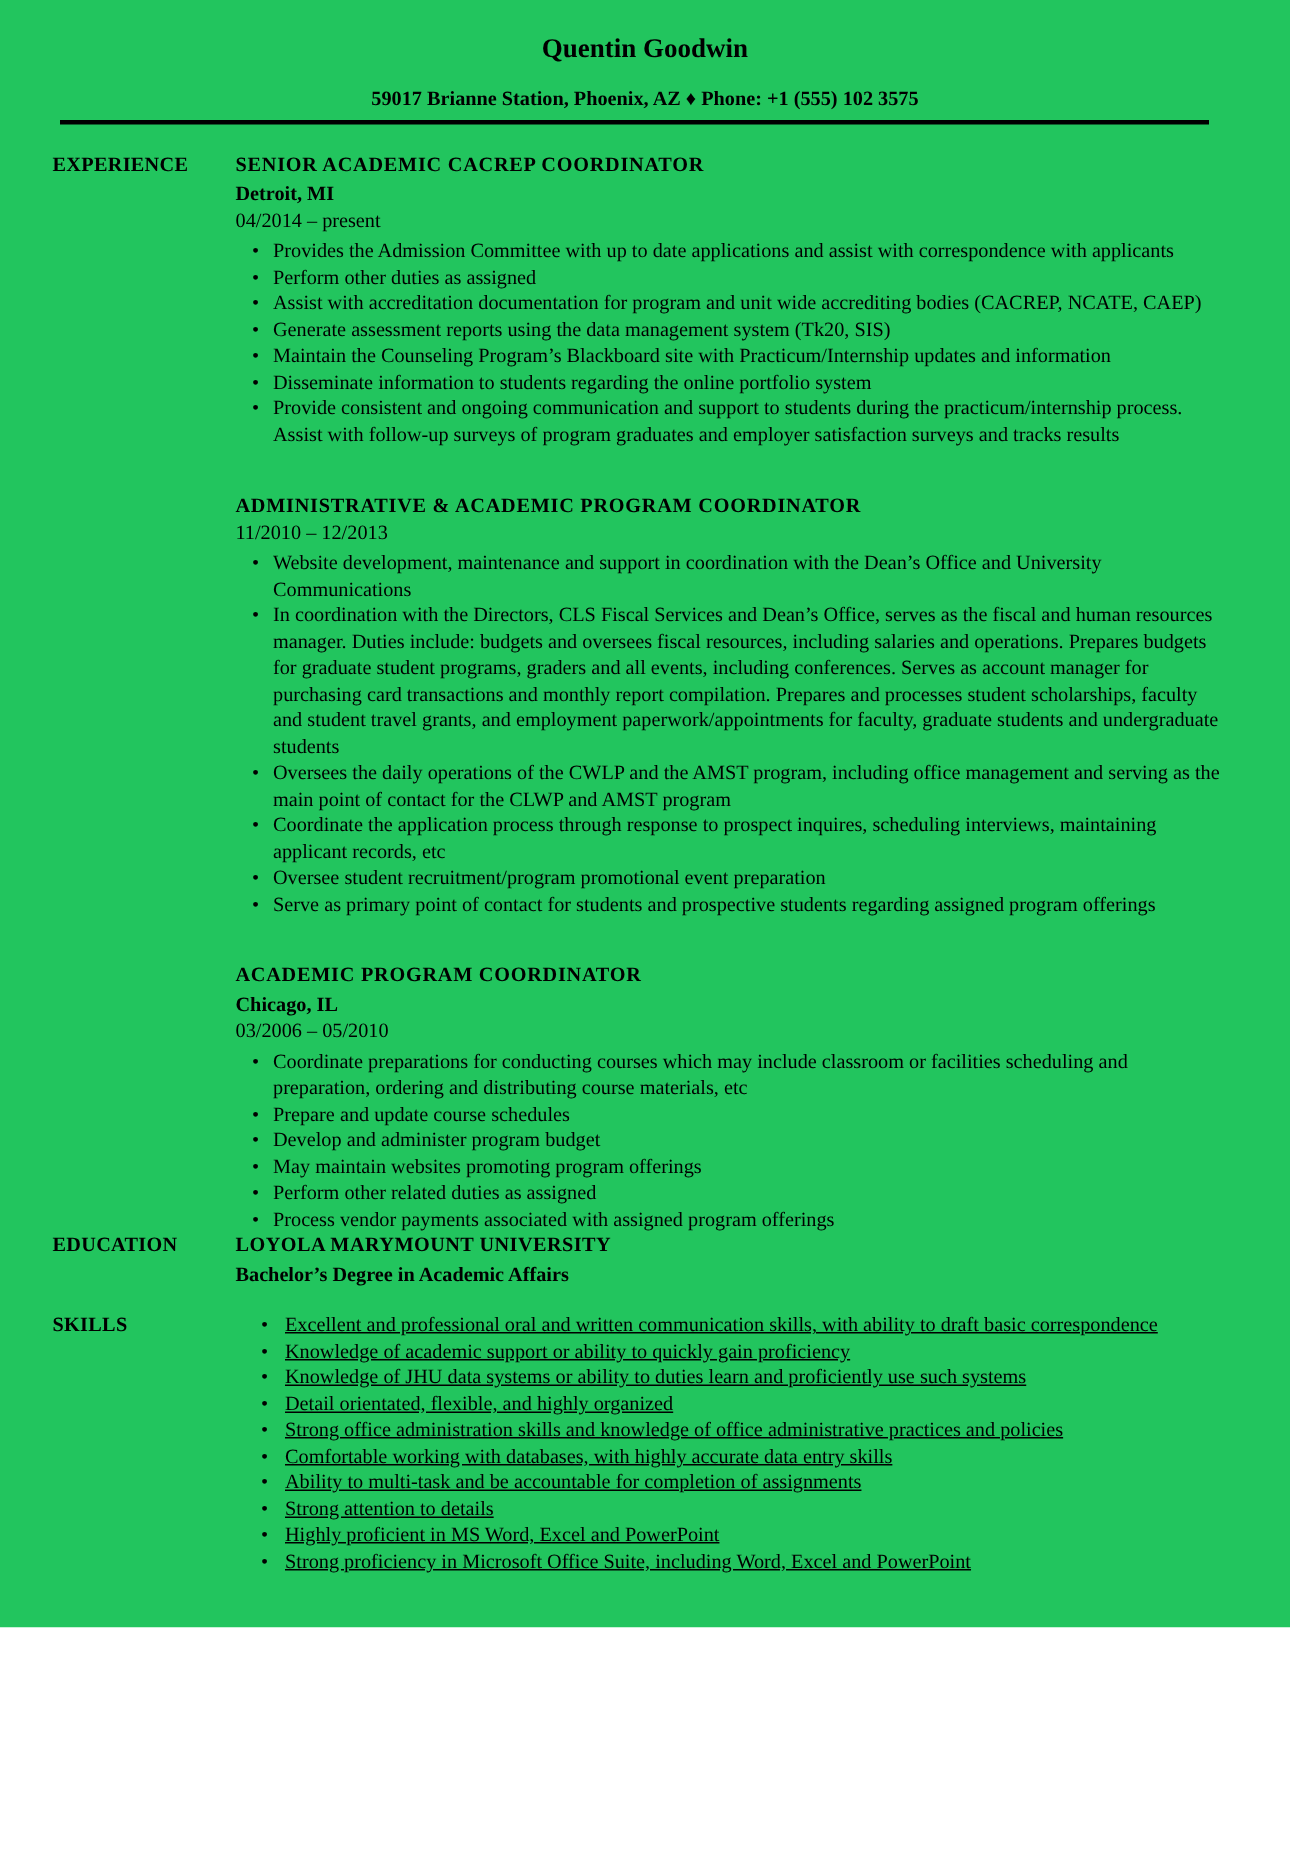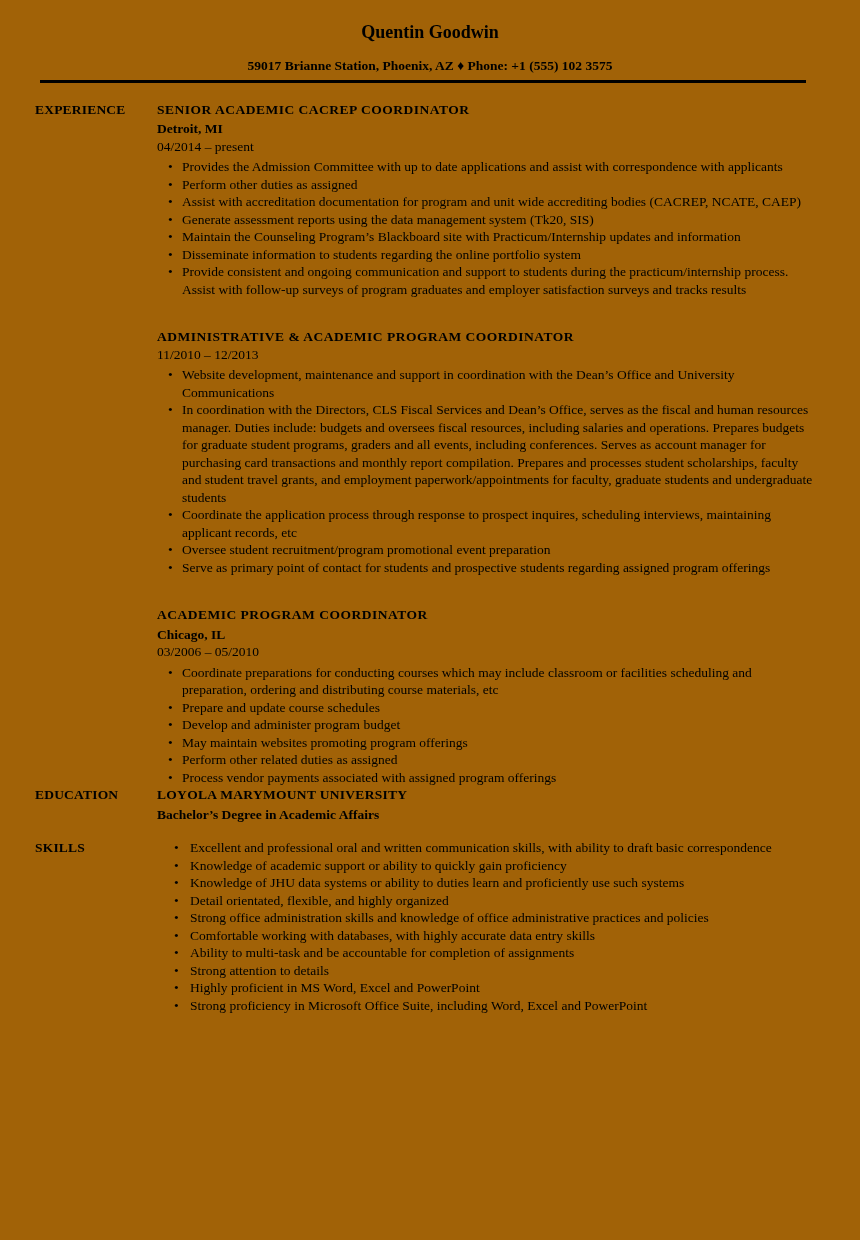--- a/index.html
+++ b/index.html
@@ -12,8 +12,8 @@
   }
   .page {
     width: 860px;
-    height: 1240px;
-    background: #a16207;
+    height: 1085px;
+    background: #22c55e;
     overflow: hidden;
   }
   .header { padding-top: 22px; text-align: center; }

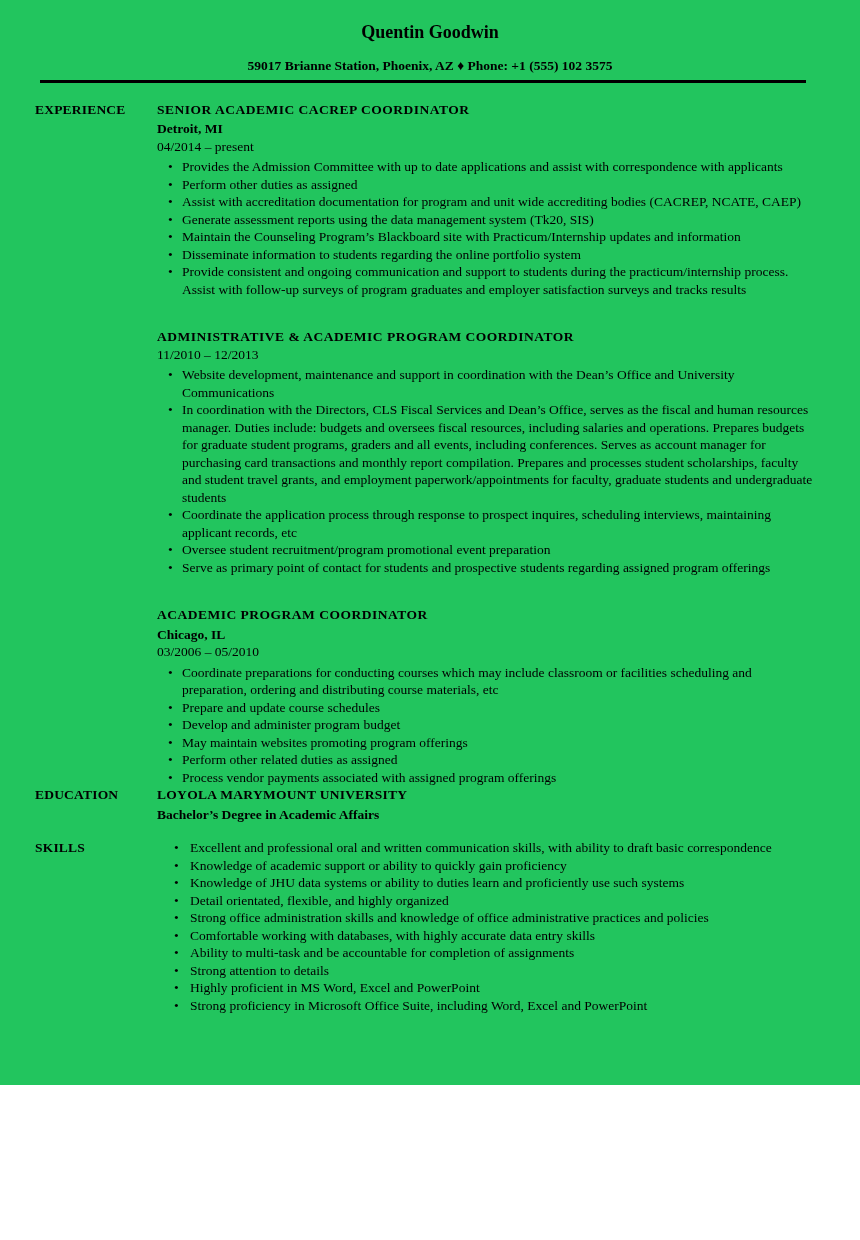--- a/index.html
+++ b/index.html
@@ -88,6 +88,7 @@
             <ul class="bullets">
               <li class="bullet">Website development, maintenance and support in coordination with the Dean’s Office and University Communications</li>
               <li class="bullet">In coordination with the Directors, CLS Fiscal Services and Dean’s Office, serves as the fiscal and human resources manager. Duties include: budgets and oversees fiscal resources, including salaries and operations. Prepares budgets for graduate student programs, graders and all events, including conferences. Serves as account manager for purchasing card transactions and monthly report compilation. Prepares and processes student scholarships, faculty and student travel grants, and employment paperwork/appointments for faculty, graduate students and undergraduate students</li>
+              <li class="bullet">Oversees the daily operations of the CWLP and the AMST program, including office management and serving as the main point of contact for the CLWP and AMST program</li>
               <li class="bullet">Coordinate the application process through response to prospect inquires, scheduling interviews, maintaining applicant records, etc</li>
               <li class="bullet">Oversee student recruitment/program promotional event preparation</li>
               <li class="bullet">Serve as primary point of contact for students and prospective students regarding assigned program offerings</li>

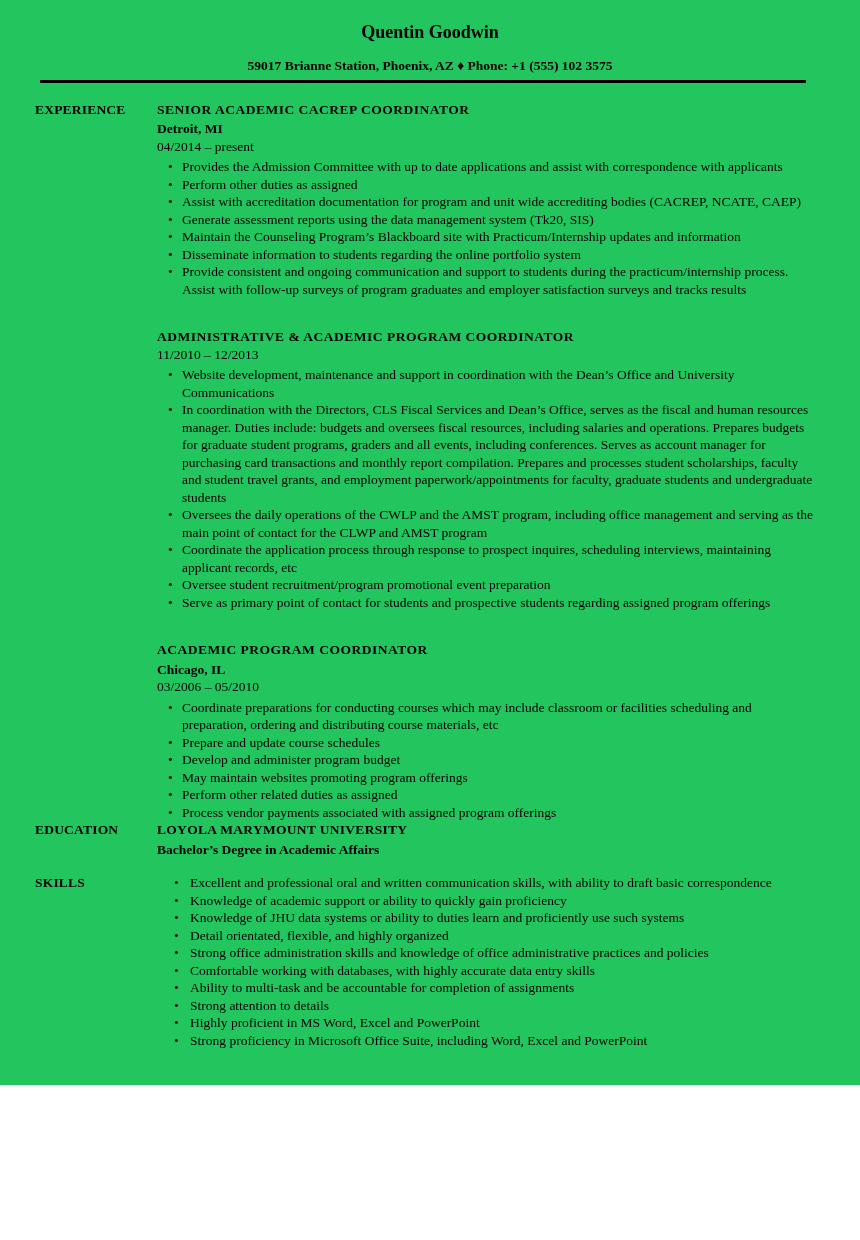--- a/index.html
+++ b/index.html
@@ -48,7 +48,7 @@
   .degree { font-weight: bold; margin-top: 2px; }
   .skills-row { margin-top: 16px; }
   .skills-bullets { margin-top: 0; }
-  .skills-bullets li { padding-left: 33px; }
+  .skills-bullets li { padding-left: 33px; text-decoration: underline; }
   .skills-bullets li::before { left: 17px; }
 </style>
 </head>

